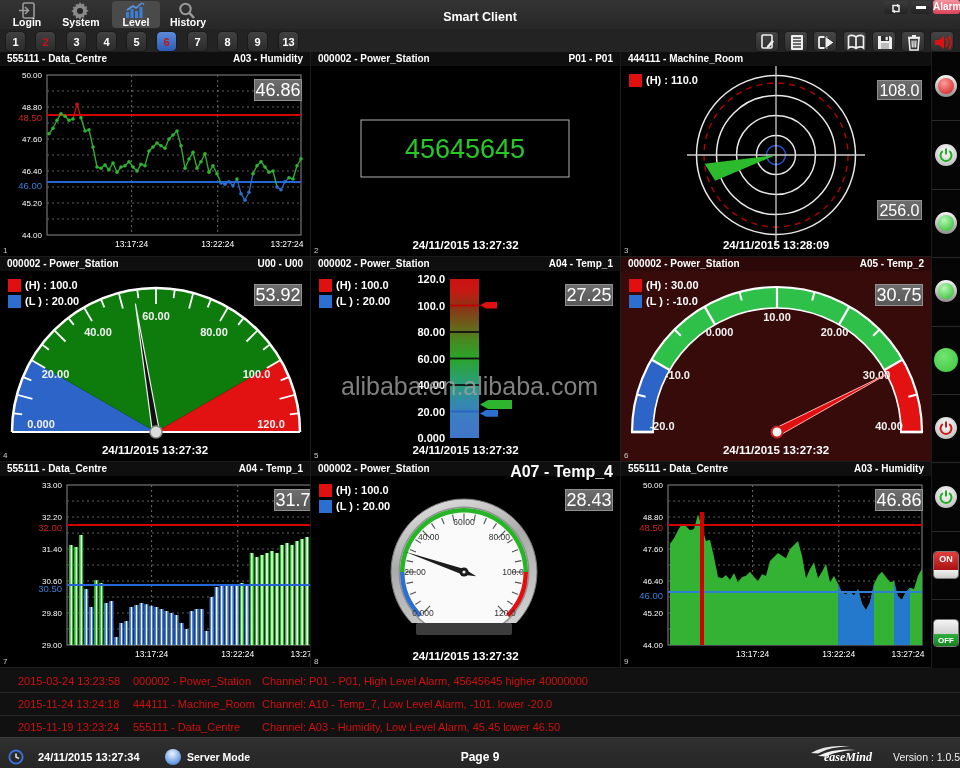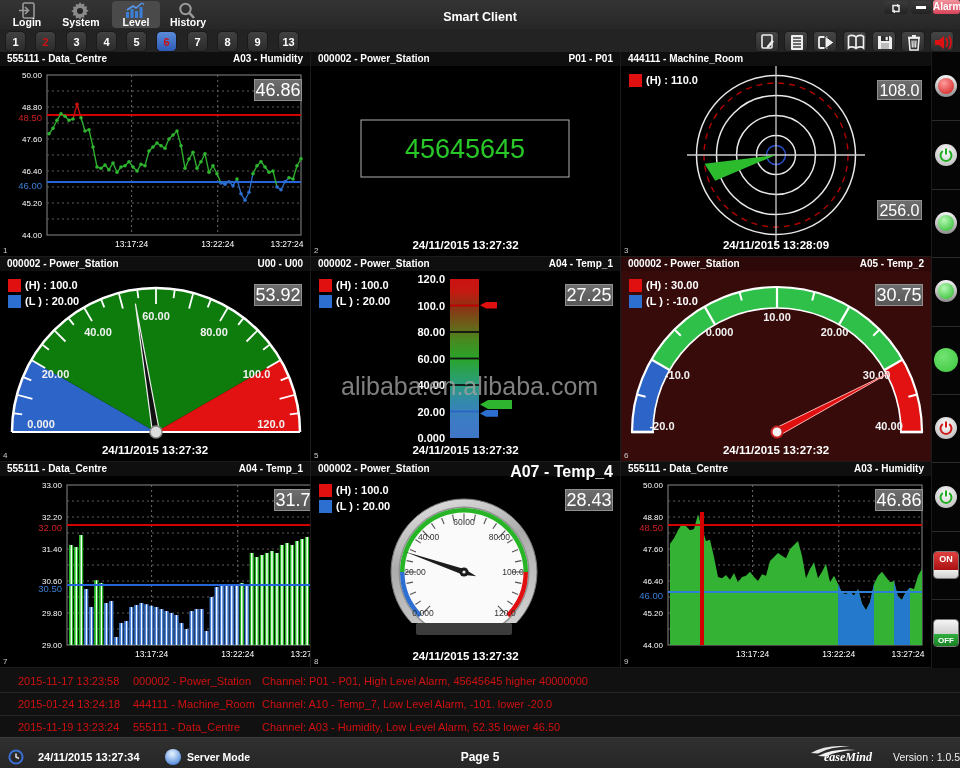--- a/index.html
+++ b/index.html
@@ -657,7 +657,7 @@
 <div class="abs" style="left:341px;top:372px;width:280px;font-size:25px;color:rgba(160,160,160,0.8);white-space:nowrap;">alibaba.en.alibaba.com</div>
 <div class="abs" style="left:0;top:668px;width:960px;height:69px;background:#111;"></div>
 <div class="abs" style="left:0;top:670px;width:960px;height:23px;border-bottom:1px solid #262626;"></div>
-<div class="abs" style="left:18px;top:675px;font-size:11px;color:#d01010;">2015-11-17 13:23:58</div>
+<div class="abs" style="left:18px;top:675px;font-size:11px;color:#d01010;">2015-03-24 13:23:58</div>
 <div class="abs" style="left:133px;top:675px;font-size:11px;color:#d01010;">000002 - Power_Station</div>
 <div class="abs" style="left:262px;top:675px;font-size:11px;color:#d01010;">Channel: P01 - P01, High Level Alarm, 45645645 higher 40000000</div>
 <div class="abs" style="left:0;top:693px;width:960px;height:23px;border-bottom:1px solid #262626;"></div>

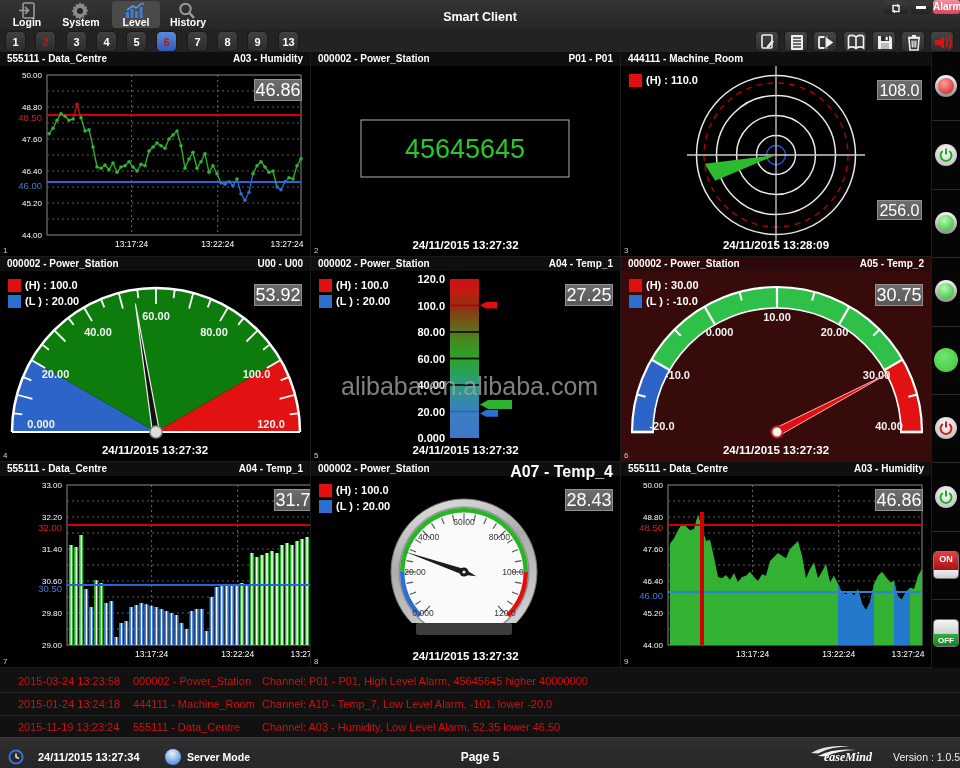--- a/index.html
+++ b/index.html
@@ -661,7 +661,7 @@
 <div class="abs" style="left:133px;top:675px;font-size:11px;color:#d01010;">000002 - Power_Station</div>
 <div class="abs" style="left:262px;top:675px;font-size:11px;color:#d01010;">Channel: P01 - P01, High Level Alarm, 45645645 higher 40000000</div>
 <div class="abs" style="left:0;top:693px;width:960px;height:23px;border-bottom:1px solid #262626;"></div>
-<div class="abs" style="left:18px;top:698px;font-size:11px;color:#d01010;">2015-01-24 13:24:18</div>
+<div class="abs" style="left:18px;top:698px;font-size:11px;color:#d01010;">2015-11-24 13:24:18</div>
 <div class="abs" style="left:133px;top:698px;font-size:11px;color:#d01010;">444111 - Machine_Room</div>
 <div class="abs" style="left:262px;top:698px;font-size:11px;color:#d01010;">Channel: A10 - Temp_7, Low Level Alarm, -101. lower -20.0</div>
 <div class="abs" style="left:0;top:716px;width:960px;height:23px;border-bottom:1px solid #262626;"></div>

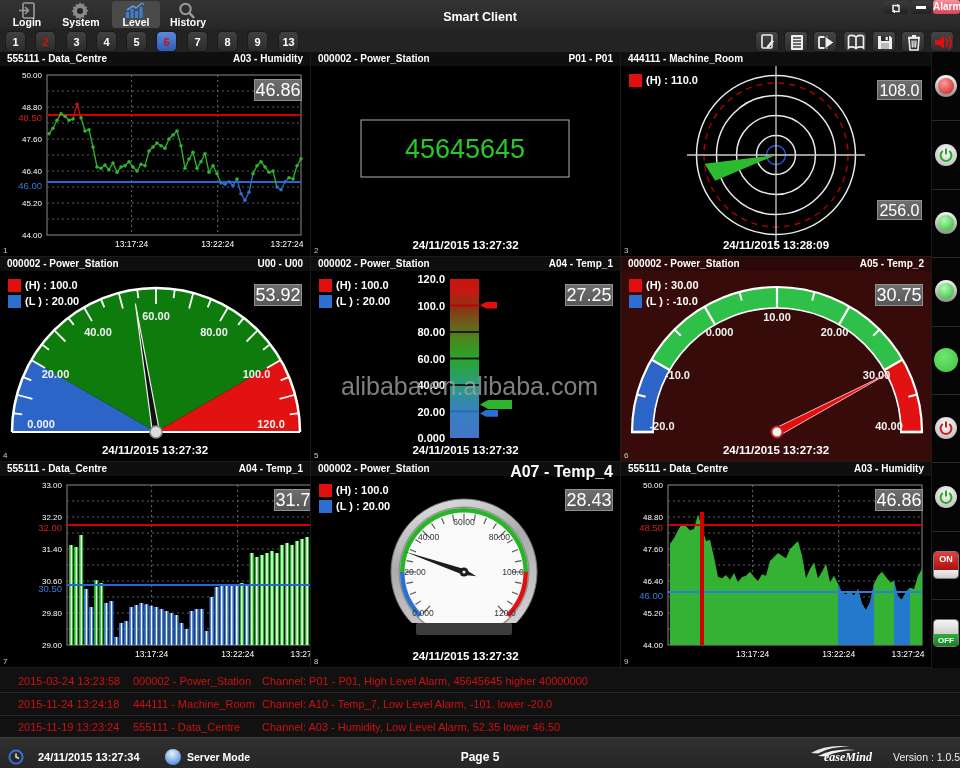--- a/index.html
+++ b/index.html
@@ -667,7 +667,7 @@
 <div class="abs" style="left:0;top:716px;width:960px;height:23px;border-bottom:1px solid #262626;"></div>
 <div class="abs" style="left:18px;top:721px;font-size:11px;color:#d01010;">2015-11-19 13:23:24</div>
 <div class="abs" style="left:133px;top:721px;font-size:11px;color:#d01010;">555111 - Data_Centre</div>
-<div class="abs" style="left:262px;top:721px;font-size:11px;color:#d01010;">Channel: A03 - Humidity, Low Level Alarm, 52.35 lower 46.50</div>
+<div class="abs" style="left:262px;top:721px;font-size:11px;color:#d01010;">Channel: A03 - Humidity, Low Level Alarm, 45.45 lower 46.50</div>
 <div class="abs" style="left:0;top:737px;width:960px;height:31px;background:linear-gradient(#303030,#262626);border-top:1px solid #3c3c3c;"></div>
 <svg class="abs" style="left:8px;top:749px;" width="16" height="16" viewBox="0 0 16 16">
 <circle cx="8" cy="8" r="6.6" fill="none" stroke="#3a6fd4" stroke-width="2"></circle>

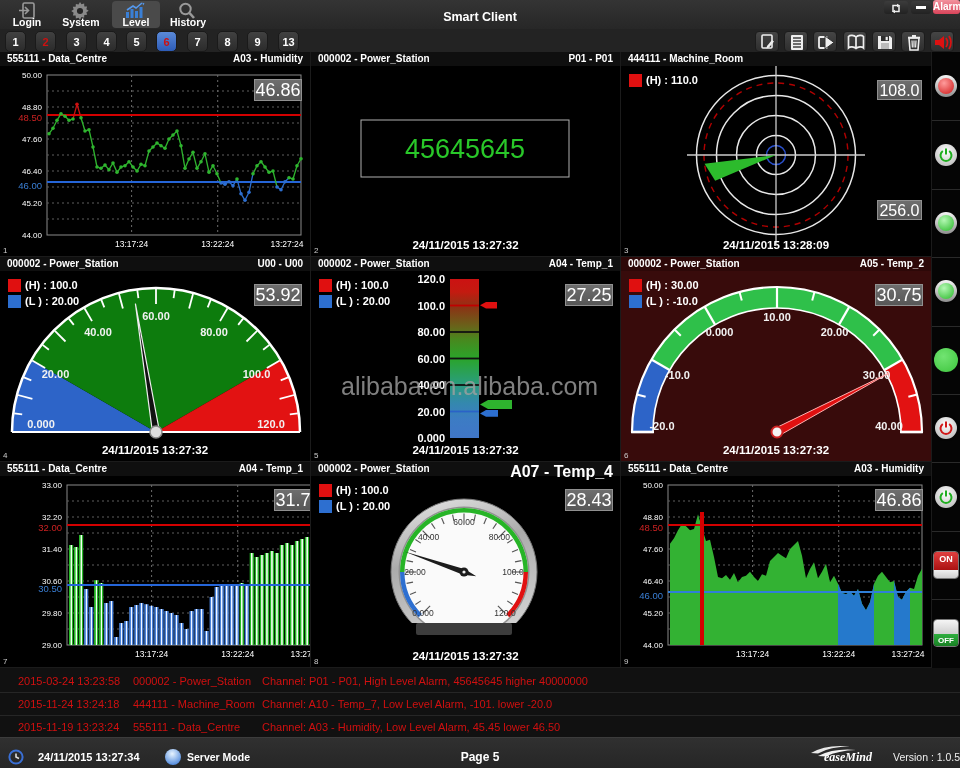--- a/index.html
+++ b/index.html
@@ -676,7 +676,7 @@
 <div class="abs" style="left:38px;top:751px;font-size:11px;font-weight:bold;color:#fff;">24/11/2015 13:27:34</div>
 <div class="abs" style="left:165px;top:749px;width:16px;height:16px;border-radius:50%;background:radial-gradient(circle at 45% 30%, #e8f4ff, #2a6fd4);"></div>
 <div class="abs" style="left:187px;top:751px;font-size:10.5px;font-weight:bold;color:#fff;">Server Mode</div>
-<div class="abs" style="left:400px;top:750px;width:160px;text-align:center;font-size:12px;font-weight:bold;color:#fff;">Page 5</div>
+<div class="abs" style="left:400px;top:750px;width:160px;text-align:center;font-size:12px;font-weight:bold;color:#fff;">Page 9</div>
 <svg class="abs" style="left:810px;top:743px;" width="78" height="22" viewBox="0 0 78 22">
 <path d="M1,10 Q16,1 40,3.5 Q20,3.5 8,10.5 Z" fill="#e8e8e8"></path>
 <path d="M8,13 Q24,5 46,7 Q28,7.5 16,13.5 Z" fill="#f2f2f2"></path>

